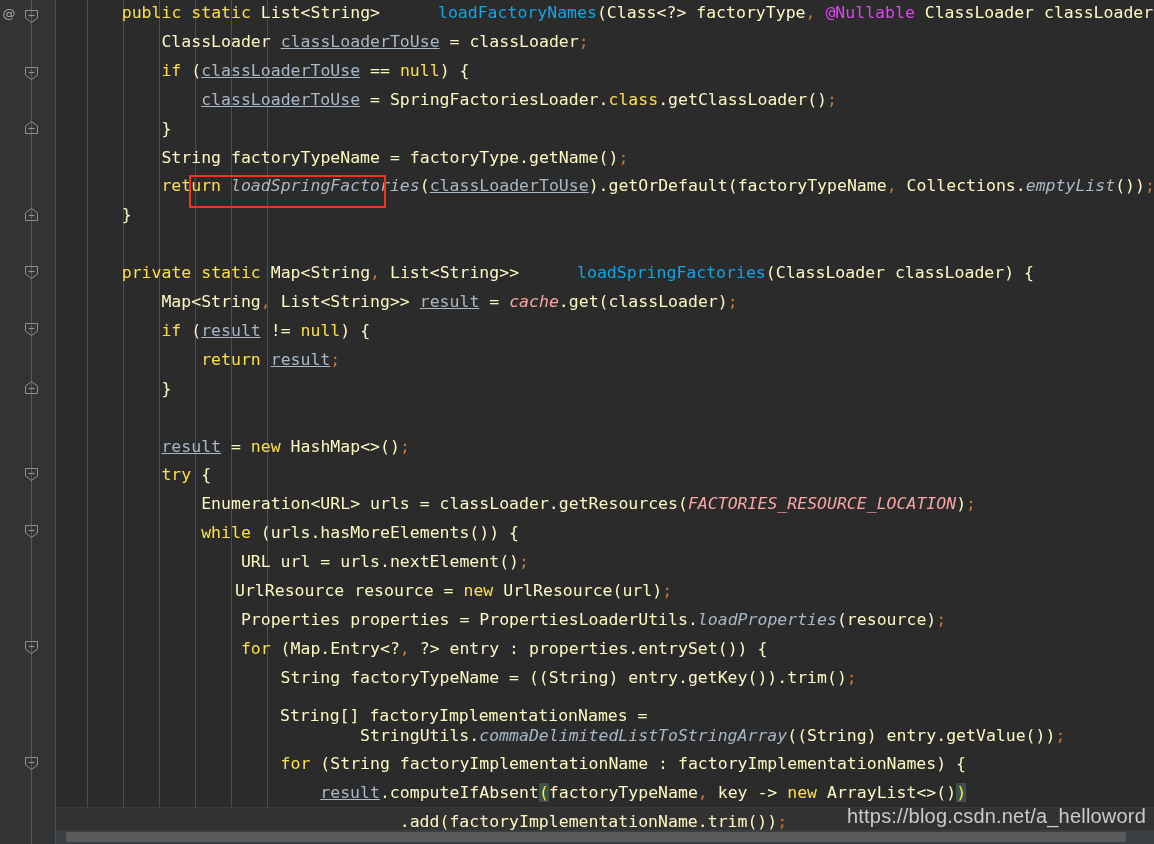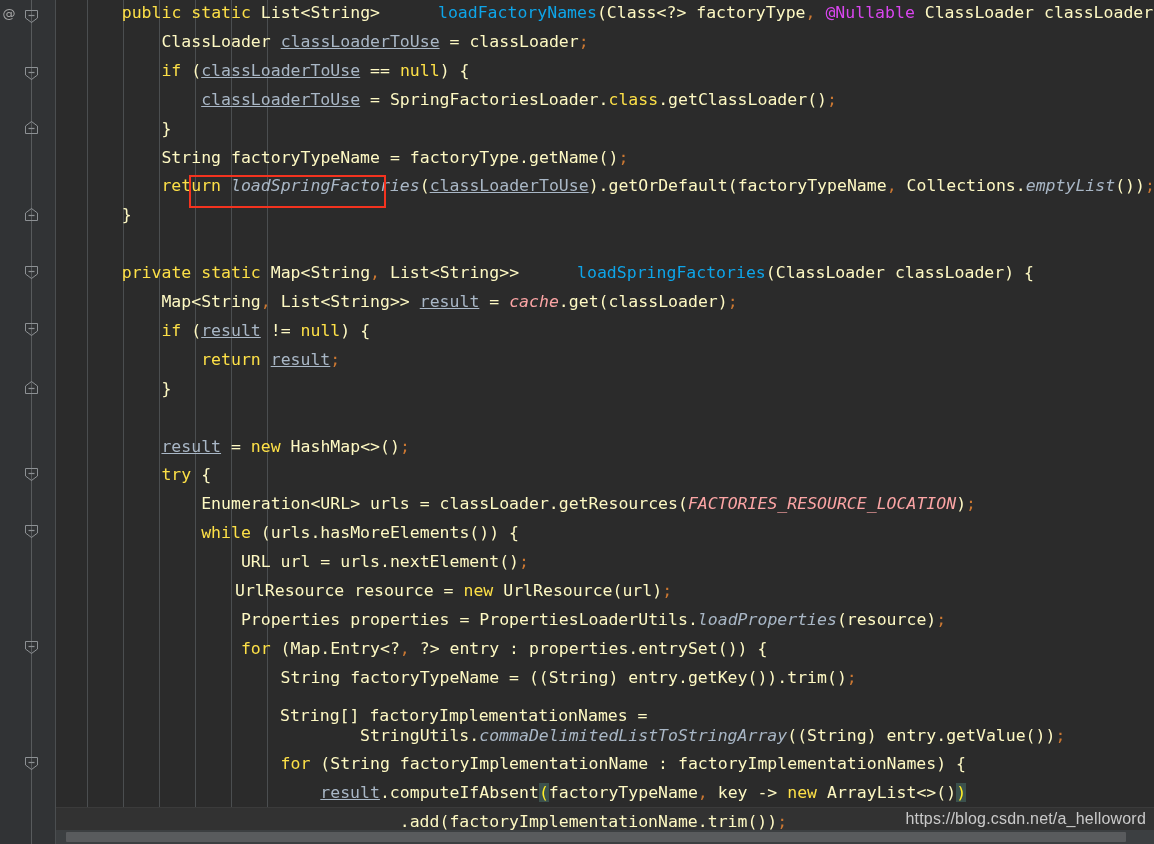--- a/index.html
+++ b/index.html
@@ -157,7 +157,7 @@
     bottom: 16px;
     color: #d7d7d7;
     font-family: "Liberation Sans", sans-serif;
-    font-size: 16px;
+    font-size: 20px;
     letter-spacing: 0.2px;
     opacity: 0.92;
     white-space: nowrap;

